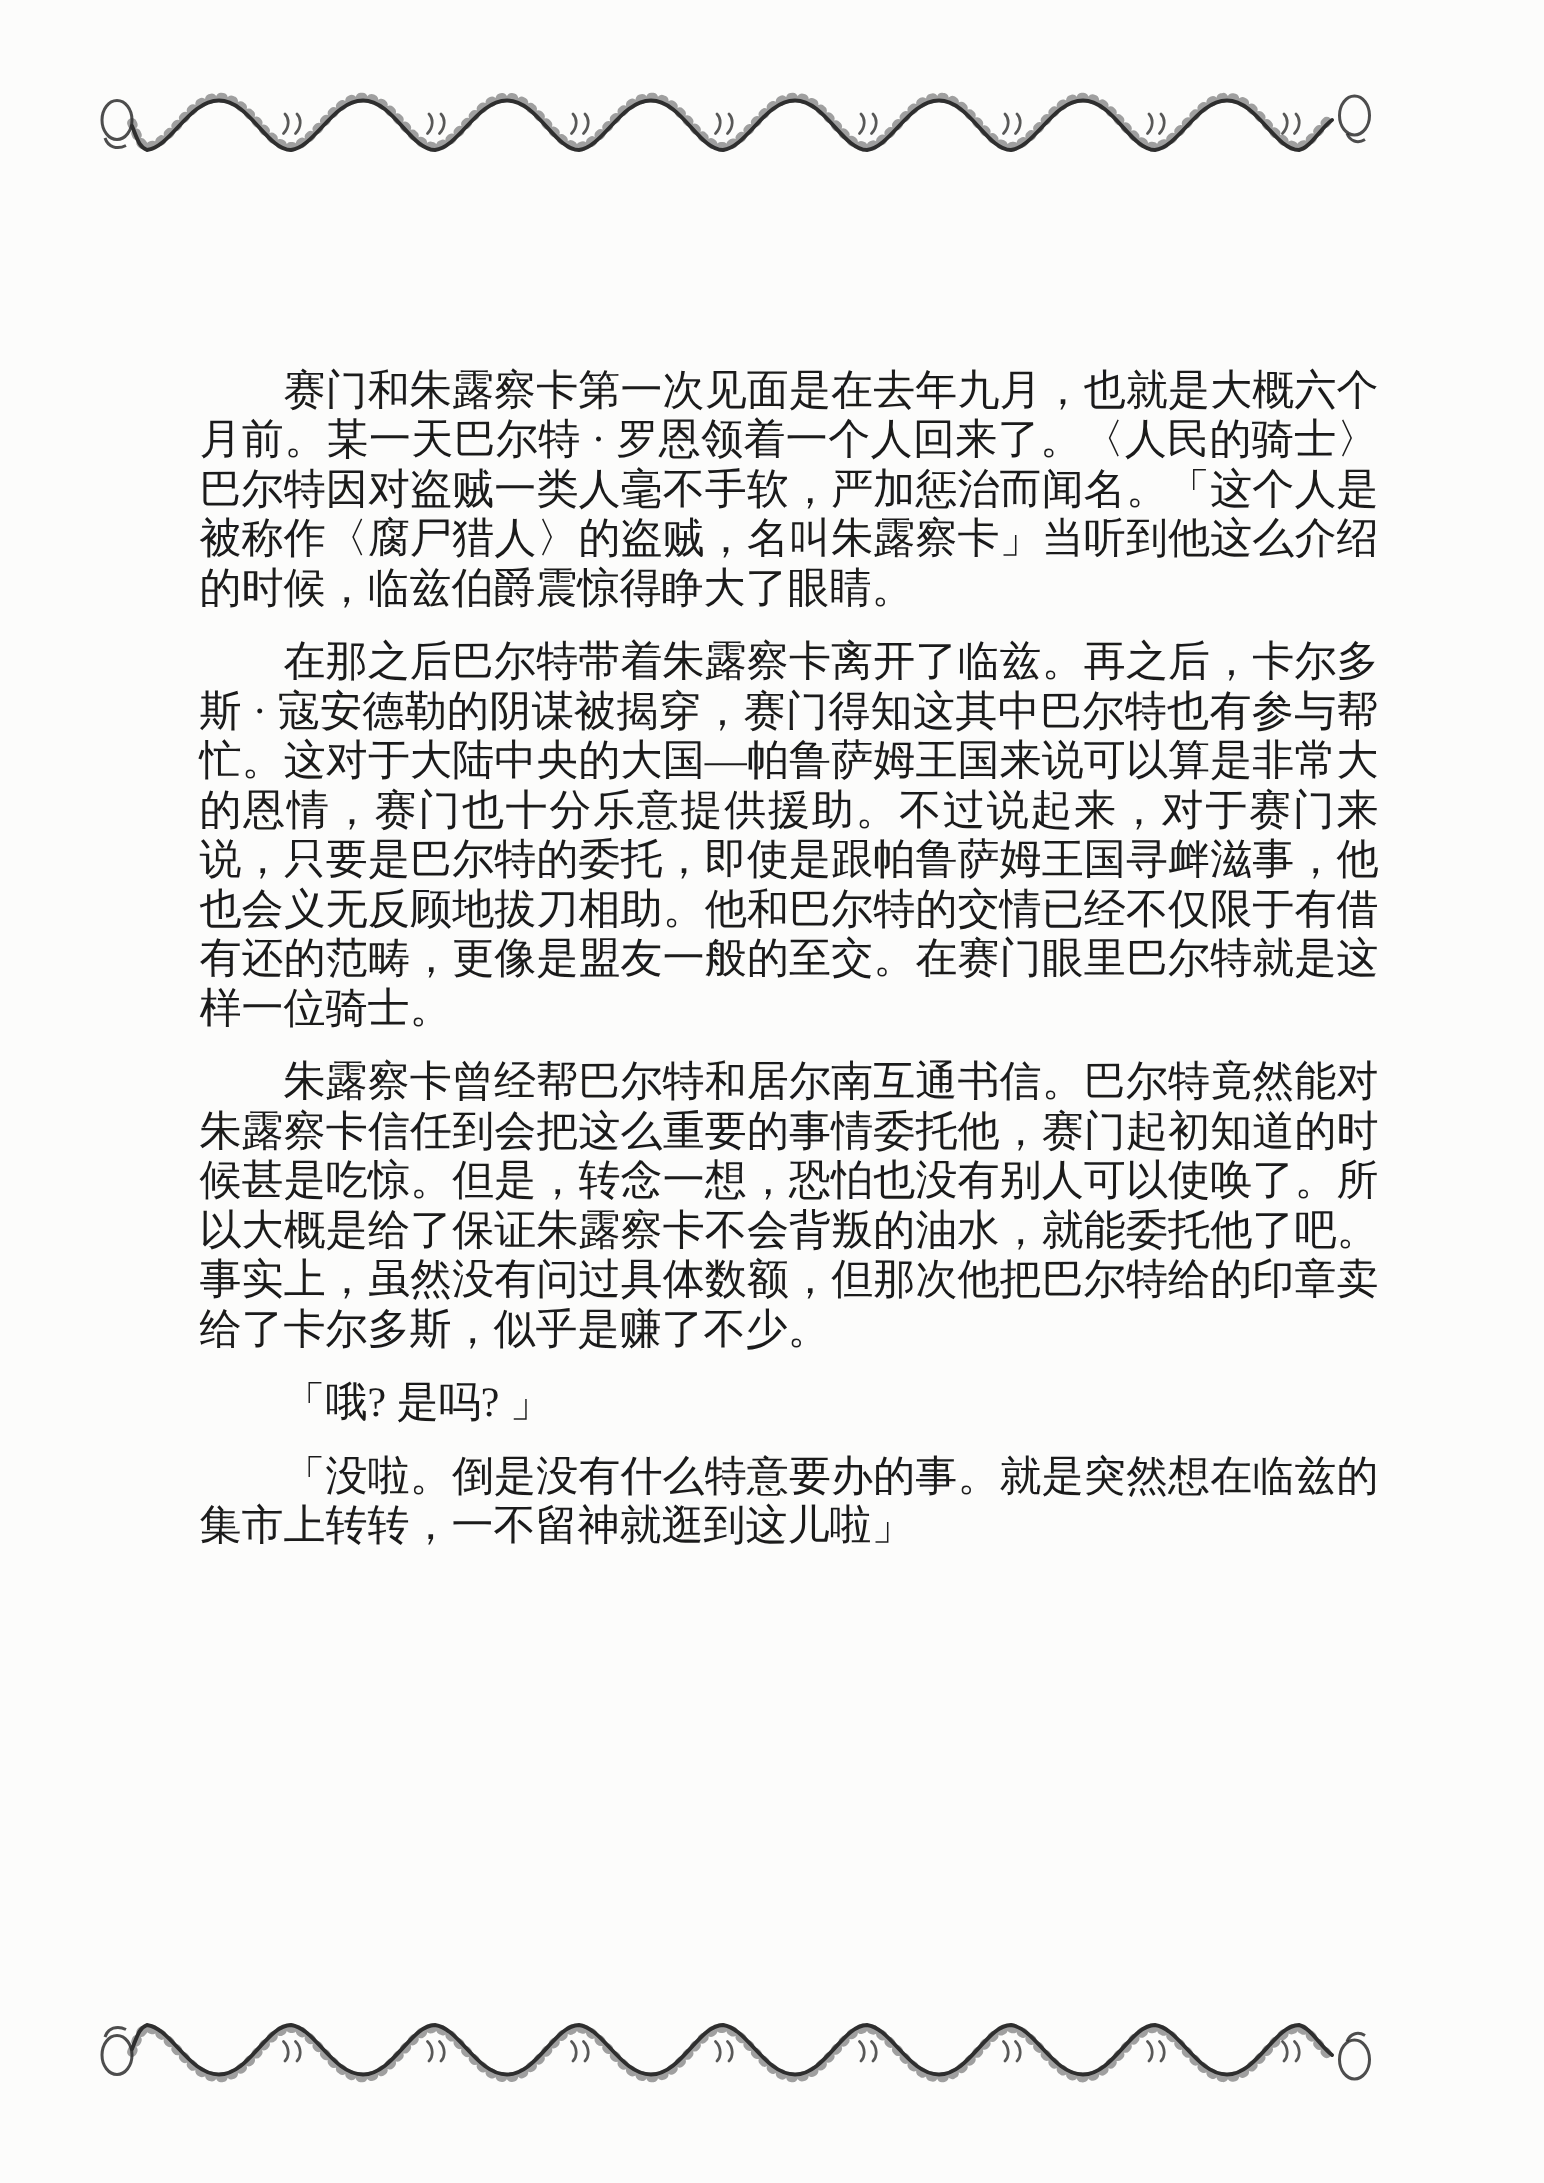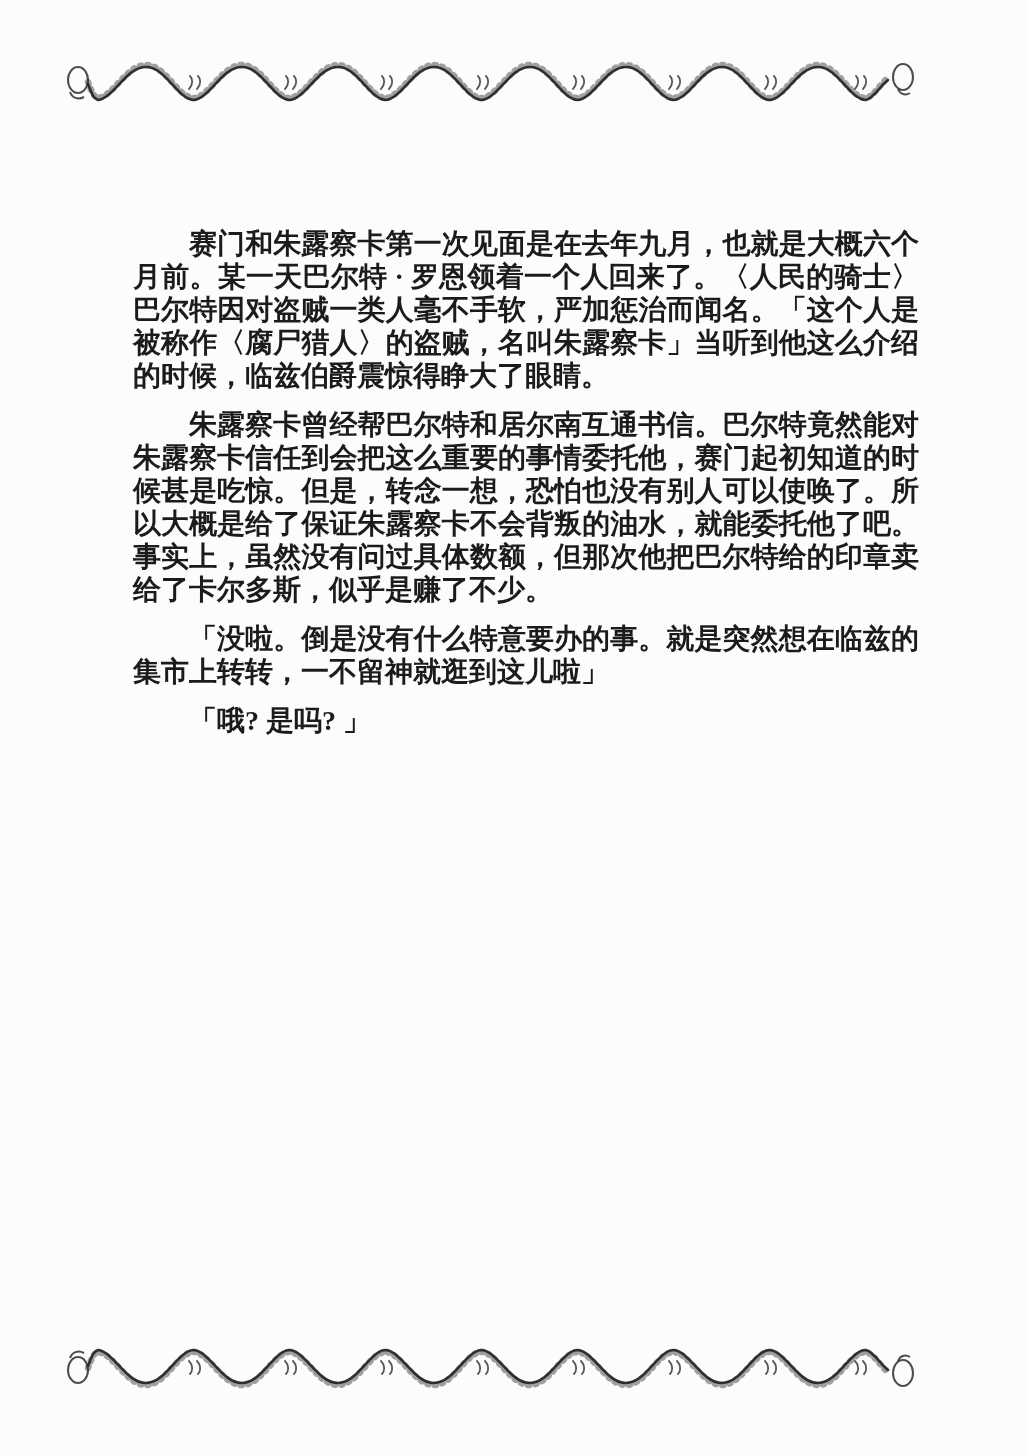--- a/index.html
+++ b/index.html
@@ -36,10 +36,9 @@
   .text-block {
     position: absolute;
     left: 133px;
-    top: 227px;
+    top: 244px;
     width: 786px;
     color: #1b1b1b;
-    font-weight: bold;
   }
   .text-block p {
     margin: 0 0 16px 0;

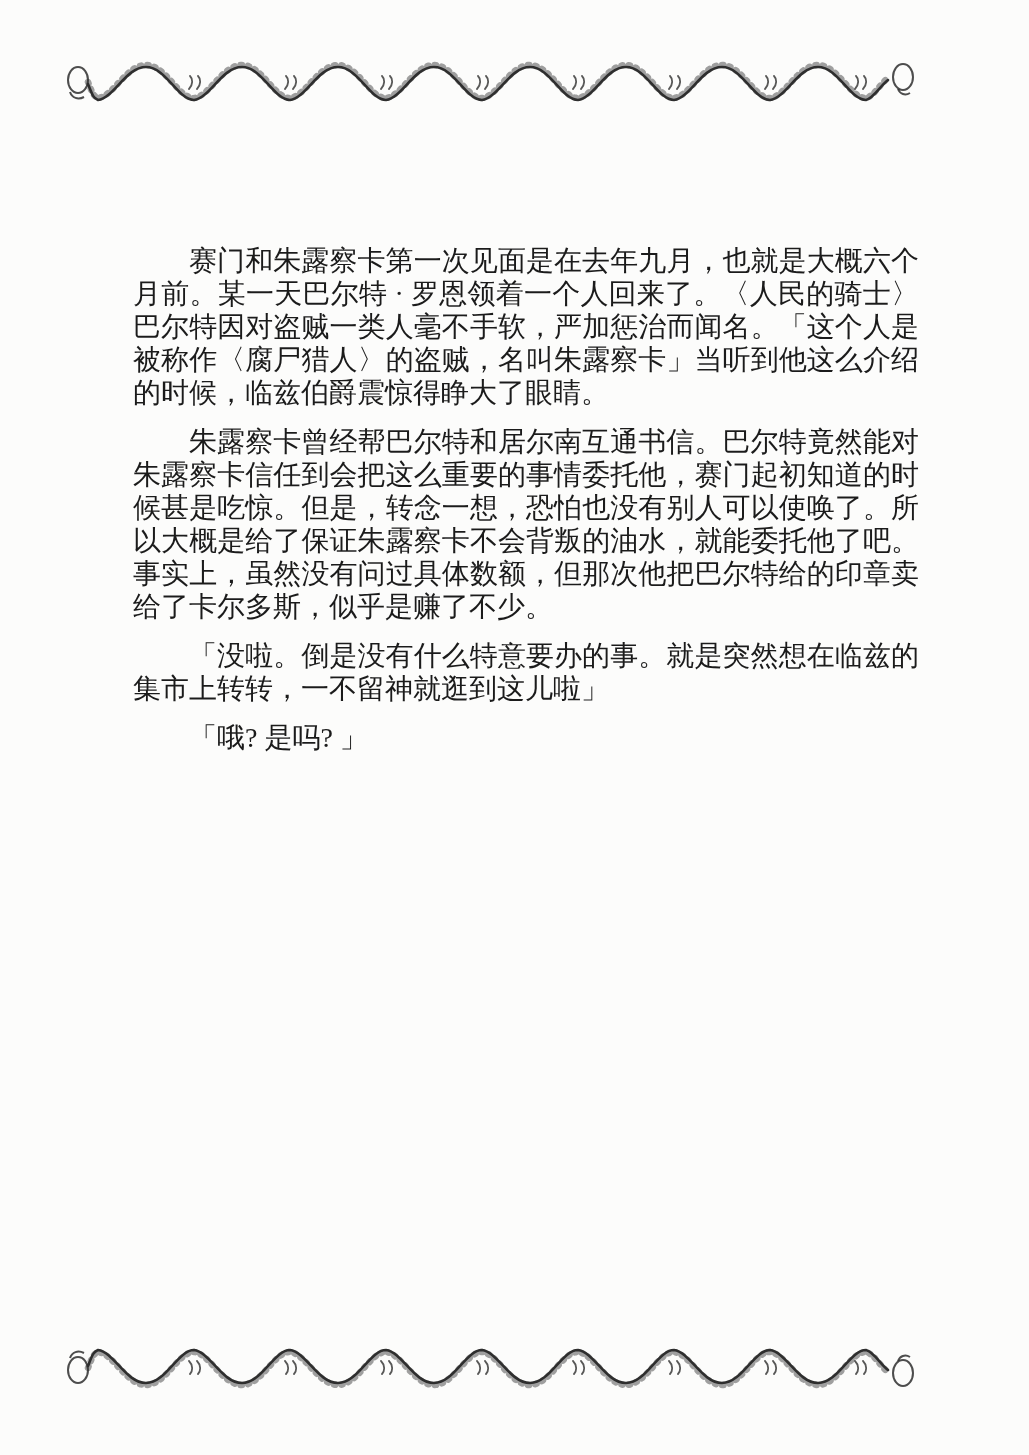--- a/index.html
+++ b/index.html
@@ -94,6 +94,7 @@
 
   <main class="text-block" style="color: rgb(27, 27, 27);">
     <p>赛门和朱露察卡第一次见面是在去年九月，也就是大概六个月前。某一天巴尔特 · 罗恩领着一个人回来了。〈人民的骑士〉巴尔特因对盗贼一类人毫不手软，严加惩治而闻名。「这个人是被称作〈腐尸猎人〉的盗贼，名叫朱露察卡」当听到他这么介绍的时候，临兹伯爵震惊得睁大了眼睛。</p>
+    <p>在那之后巴尔特带着朱露察卡离开了临兹。再之后，卡尔多斯 · 寇安德勒的阴谋被揭穿，赛门得知这其中巴尔特也有参与帮忙。这对于大陆中央的大国—帕鲁萨姆王国来说可以算是非常大的恩情，赛门也十分乐意提供援助。不过说起来，对于赛门来说，只要是巴尔特的委托，即使是跟帕鲁萨姆王国寻衅滋事，他也会义无反顾地拔刀相助。他和巴尔特的交情已经不仅限于有借有还的范畴，更像是盟友一般的至交。在赛门眼里巴尔特就是这样一位骑士。</p>
     <p>朱露察卡曾经帮巴尔特和居尔南互通书信。巴尔特竟然能对朱露察卡信任到会把这么重要的事情委托他，赛门起初知道的时候甚是吃惊。但是，转念一想，恐怕也没有别人可以使唤了。所以大概是给了保证朱露察卡不会背叛的油水，就能委托他了吧。事实上，虽然没有问过具体数额，但那次他把巴尔特给的印章卖给了卡尔多斯，似乎是赚了不少。</p>
     <p>「没啦。倒是没有什么特意要办的事。就是突然想在临兹的集市上转转，一不留神就逛到这儿啦」</p>
     <p>「哦? 是吗? 」</p>

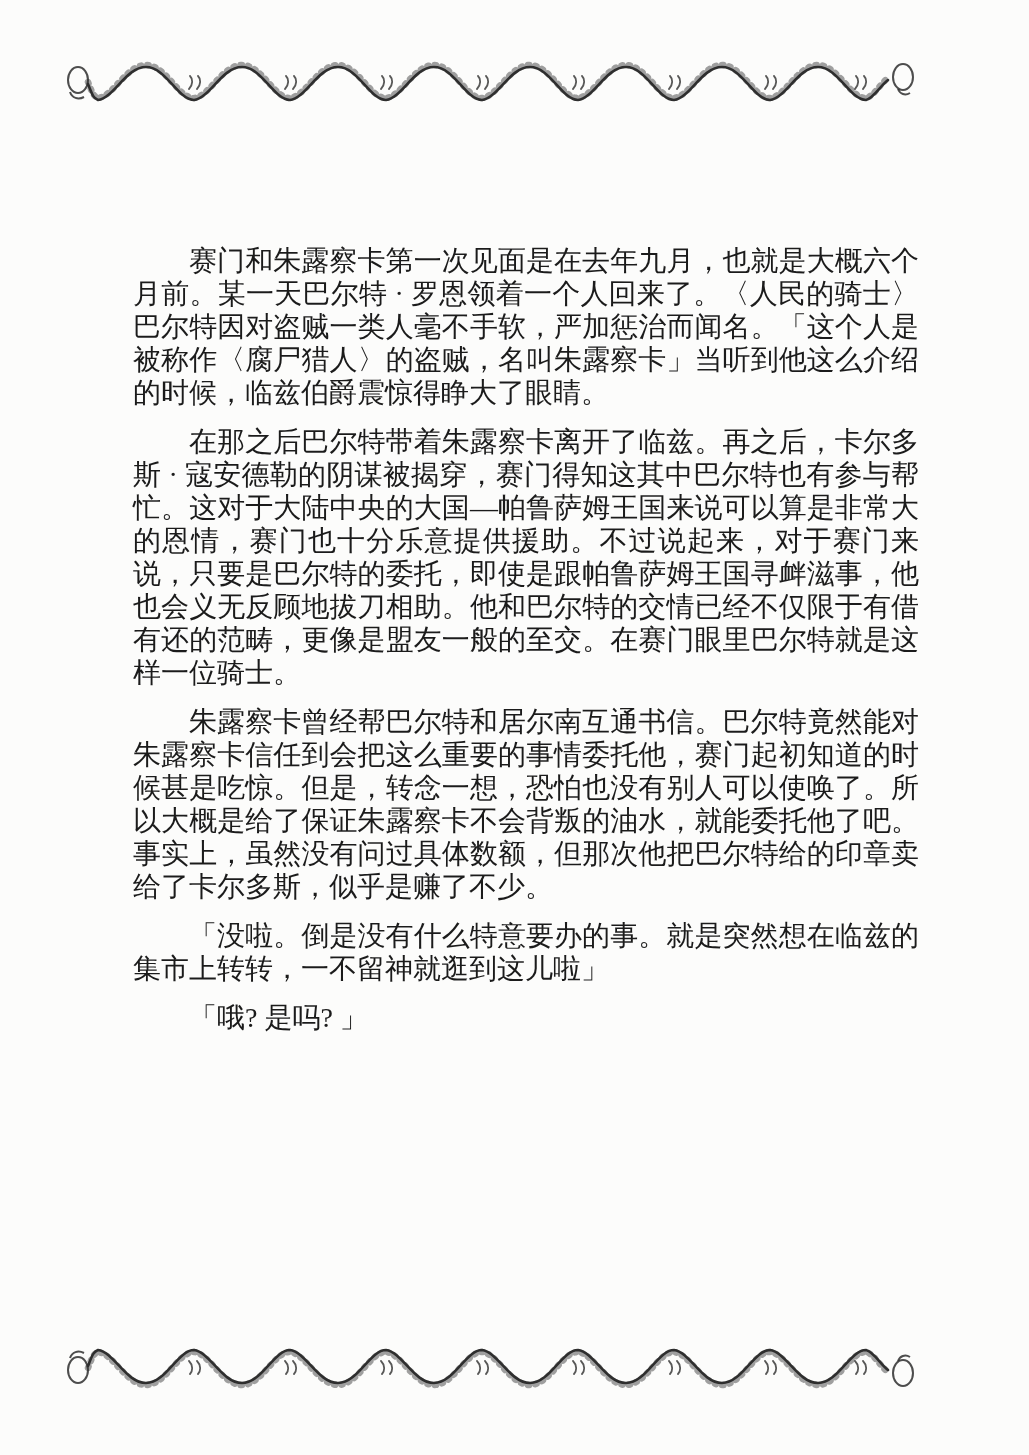--- a/index.html
+++ b/index.html
@@ -96,8 +96,8 @@
     <p>赛门和朱露察卡第一次见面是在去年九月，也就是大概六个月前。某一天巴尔特 · 罗恩领着一个人回来了。〈人民的骑士〉巴尔特因对盗贼一类人毫不手软，严加惩治而闻名。「这个人是被称作〈腐尸猎人〉的盗贼，名叫朱露察卡」当听到他这么介绍的时候，临兹伯爵震惊得睁大了眼睛。</p>
     <p>在那之后巴尔特带着朱露察卡离开了临兹。再之后，卡尔多斯 · 寇安德勒的阴谋被揭穿，赛门得知这其中巴尔特也有参与帮忙。这对于大陆中央的大国—帕鲁萨姆王国来说可以算是非常大的恩情，赛门也十分乐意提供援助。不过说起来，对于赛门来说，只要是巴尔特的委托，即使是跟帕鲁萨姆王国寻衅滋事，他也会义无反顾地拔刀相助。他和巴尔特的交情已经不仅限于有借有还的范畴，更像是盟友一般的至交。在赛门眼里巴尔特就是这样一位骑士。</p>
     <p>朱露察卡曾经帮巴尔特和居尔南互通书信。巴尔特竟然能对朱露察卡信任到会把这么重要的事情委托他，赛门起初知道的时候甚是吃惊。但是，转念一想，恐怕也没有别人可以使唤了。所以大概是给了保证朱露察卡不会背叛的油水，就能委托他了吧。事实上，虽然没有问过具体数额，但那次他把巴尔特给的印章卖给了卡尔多斯，似乎是赚了不少。</p>
+    <p>「哦? 是吗? 」</p>
     <p>「没啦。倒是没有什么特意要办的事。就是突然想在临兹的集市上转转，一不留神就逛到这儿啦」</p>
-    <p>「哦? 是吗? 」</p>
   </main>
 
   <div class="ornament bottom" style="color: rgb(46, 46, 46);">

